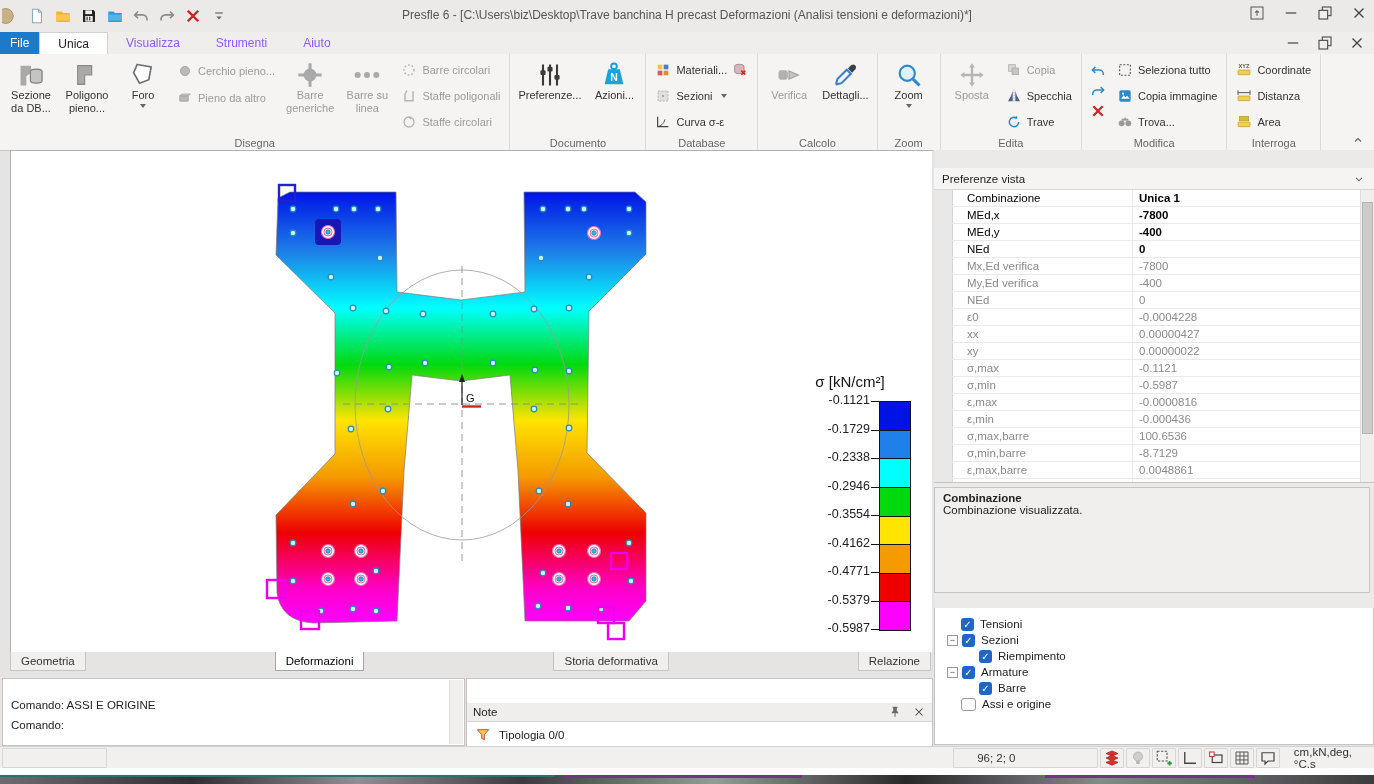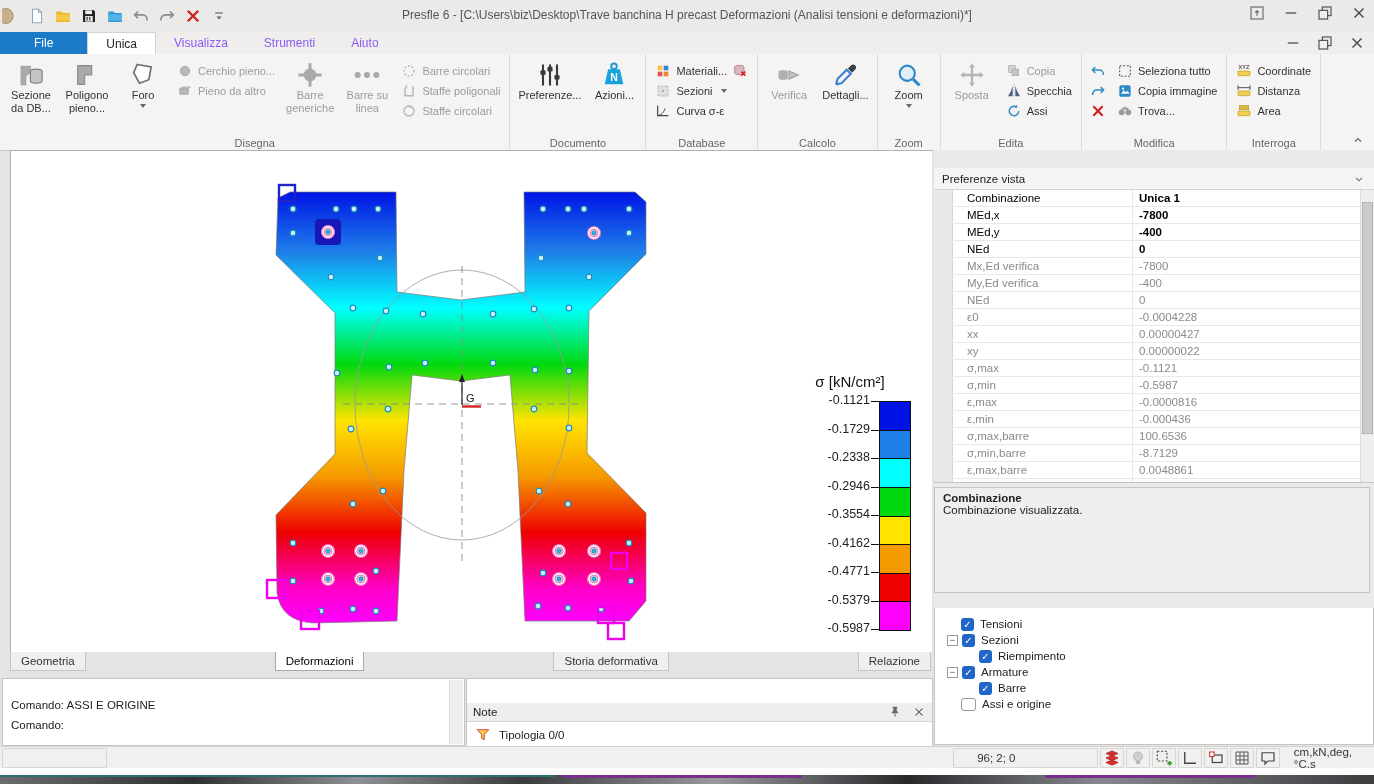--- a/index.html
+++ b/index.html
@@ -26,7 +26,7 @@
   
   #menubar{left:0;top:32px;width:1374px;height:22px;background:#f0eeec;display:flex;align-items:stretch;border-bottom:1px solid #dcdad8;}
   .mtab{padding:0 18px;display:flex;align-items:center;font-size:12px;color:#8b5cf6;}
-  .mtab.file{background:#1b7bc8;color:#fff;padding:0 34px;}
+  .mtab.file{background:#1b7bc8;color:#fff;padding:0 10px;}
   .mtab.active{background:#fff;border:1px solid #d4d2d0;border-bottom:none;color:#222;}
   #mdi-controls{margin-left:auto;display:flex;gap:14px;align-items:center;padding-right:8px;}
 

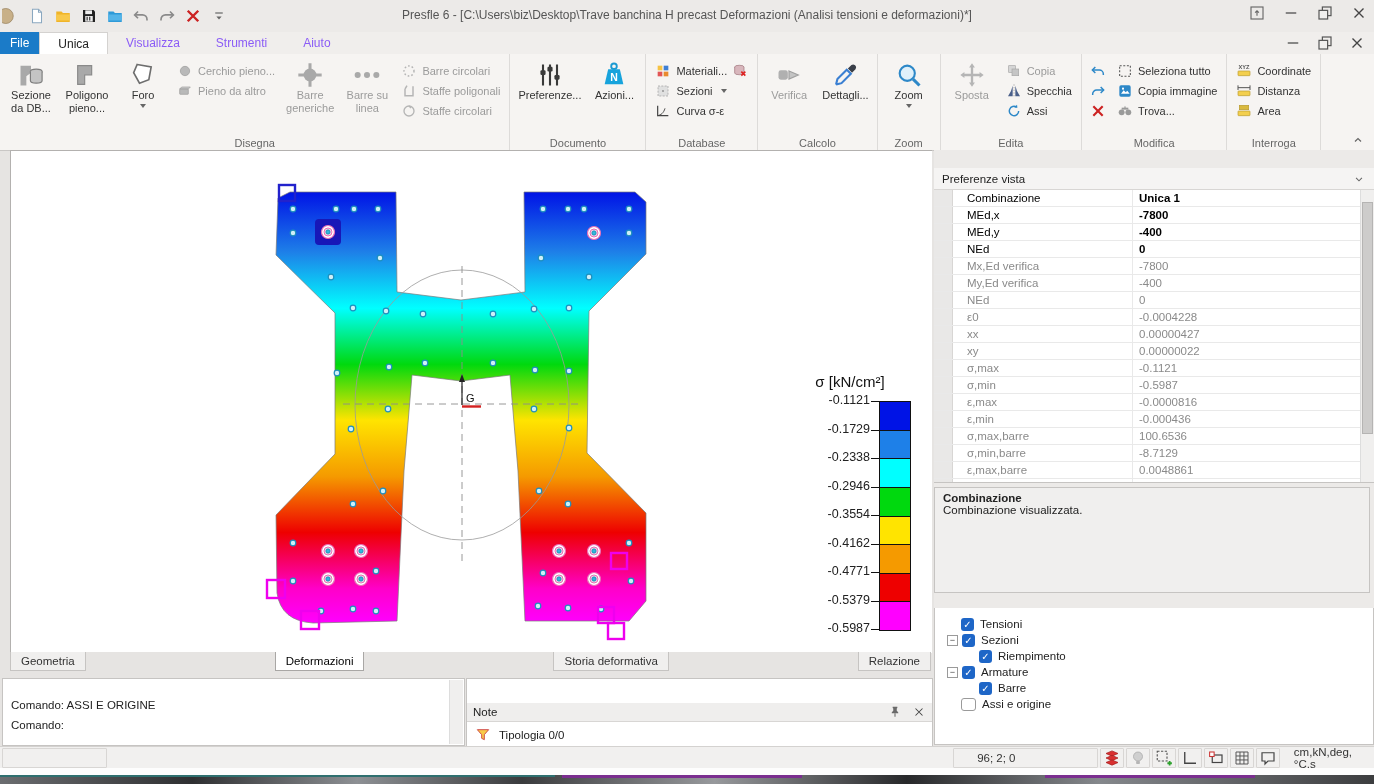--- a/index.html
+++ b/index.html
@@ -38,7 +38,7 @@
   .rbig{display:flex;flex-direction:column;align-items:center;justify-content:flex-start;
         padding:3px 4px;min-width:46px;font-size:11px;color:#333;text-align:center;border-radius:2px;}
   .rbig .rlab{line-height:12.5px;}
-  .rcol{display:flex;flex-direction:column;justify-content:flex-start;gap:3px;padding:4px 2px;}
+  .rcol{display:flex;flex-direction:column;justify-content:flex-start;gap:10px;padding:4px 2px;}
   .rsmall{display:flex;align-items:center;gap:5px;font-size:11px;color:#333;height:17px;white-space:nowrap;padding:0 3px;}
   .ricol{display:flex;flex-direction:column;gap:3px;padding:4px 2px;}
   .ricell{width:20px;height:17px;display:flex;align-items:center;justify-content:center;}

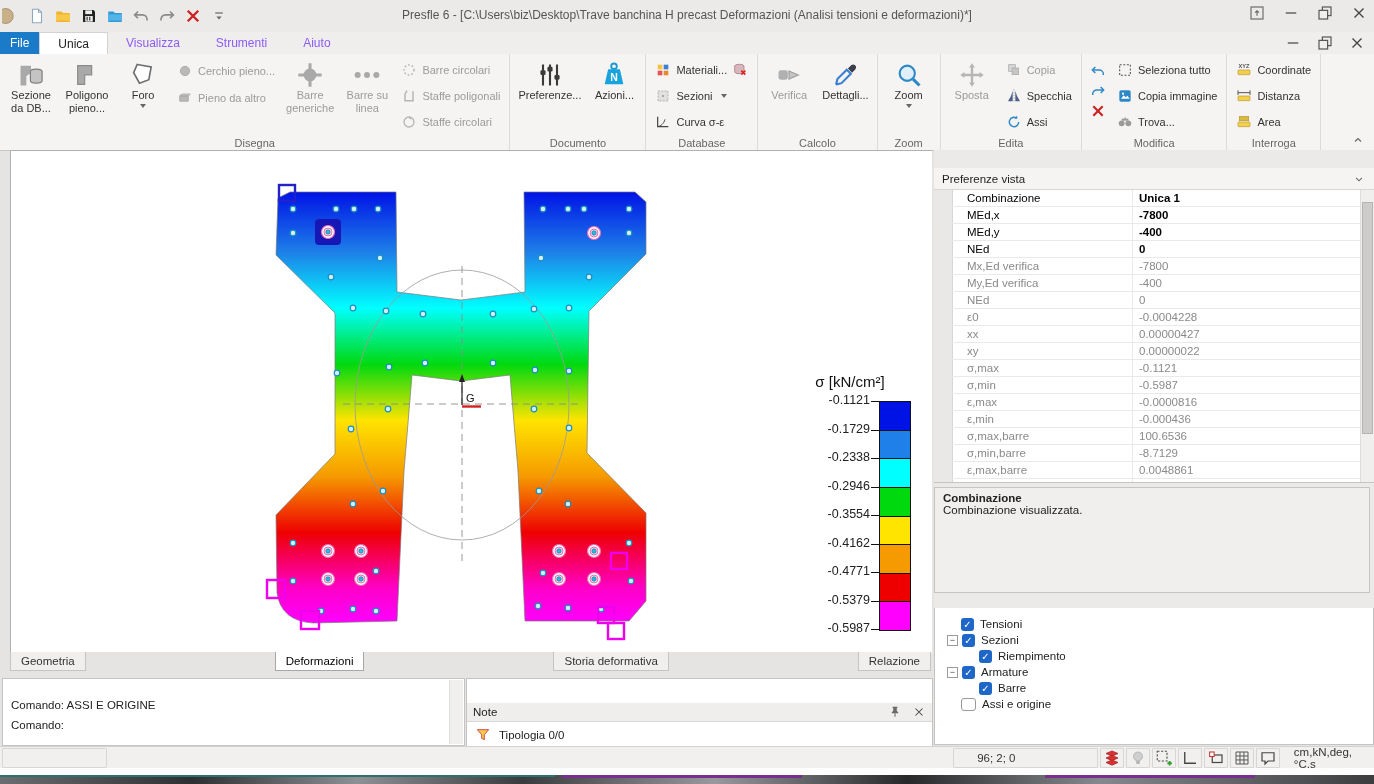--- a/index.html
+++ b/index.html
@@ -495,7 +495,7 @@
                 <path d="M16.5 2.5l.6 4.8-4.8-.6z" fill="#2d88c8"></path>
               </svg>
             </span>
-            <span class="rslab">Assi</span>
+            <span class="rslab">Trave</span>
           </div>
         </div>
       </div>

